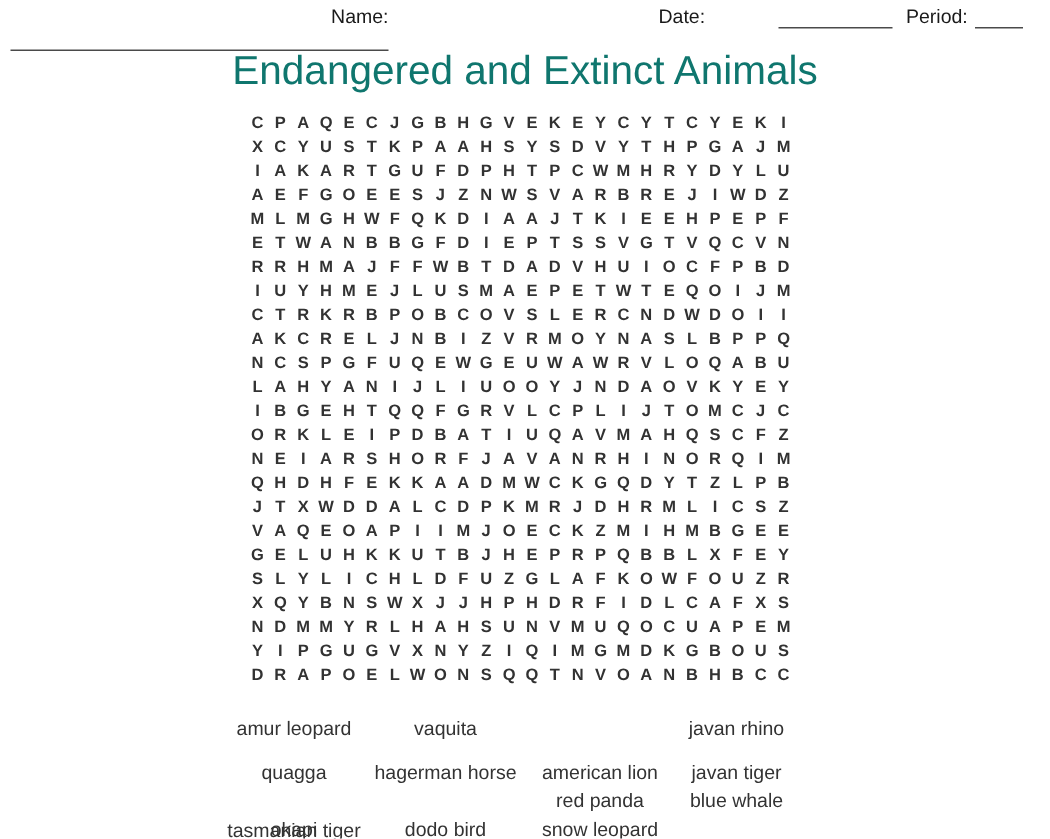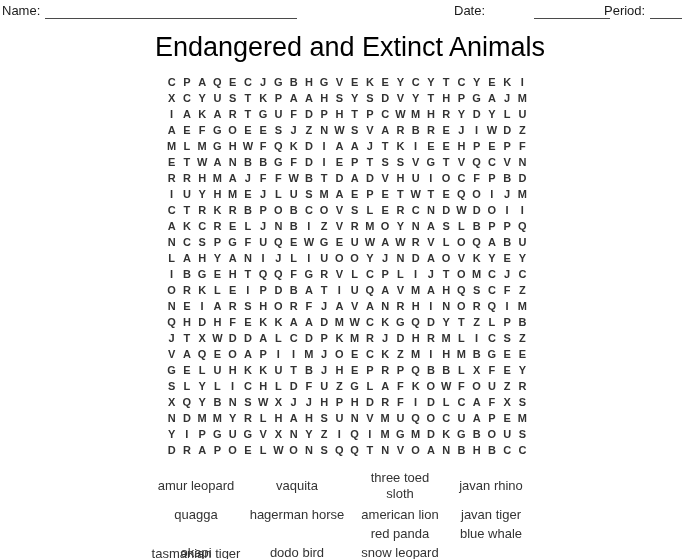--- a/index.html
+++ b/index.html
@@ -16,7 +16,7 @@
   .hdr-item { position: absolute; top: 2px; display: flex; align-items: flex-end; }
   .hdr-label { font-size: 13px; color: #1a1a1a; line-height: 17px; white-space: nowrap; }
   .hdr-line { border-bottom: 1px solid #4a4a4a; height: 15px; margin-left: 5px; }
-  #hdr-name   { left: 2px; }
+  #hdr-name   { left: 2px; flex-direction: column; }
   #hdr-name .hdr-line   { width: 252px; }
   #hdr-date   { left: 454px; gap: 44px; }
   #hdr-date .hdr-line   { width: 76px; }

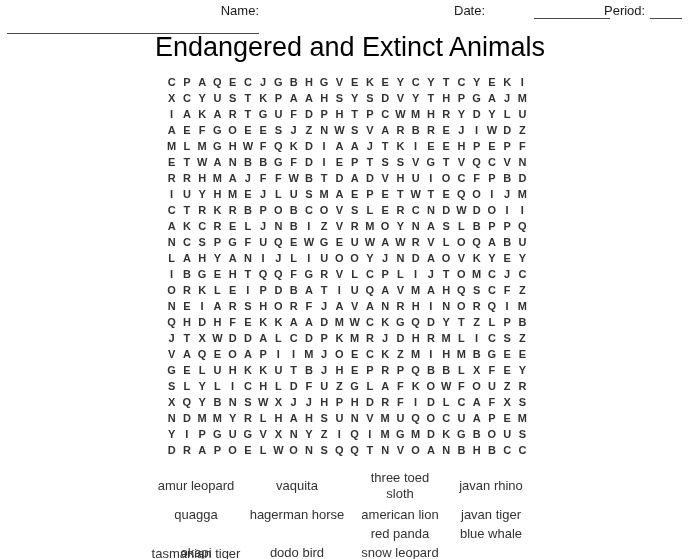--- a/index.html
+++ b/index.html
@@ -18,7 +18,7 @@
   .hdr-line { border-bottom: 1px solid #4a4a4a; height: 15px; margin-left: 5px; }
   #hdr-name   { left: 2px; flex-direction: column; }
   #hdr-name .hdr-line   { width: 252px; }
-  #hdr-date   { left: 454px; gap: 44px; }
+  #hdr-date   { left: 439px; gap: 44px; }
   #hdr-date .hdr-line   { width: 76px; }
   #hdr-period { left: 604px; }
   #hdr-period .hdr-line { width: 32px; }

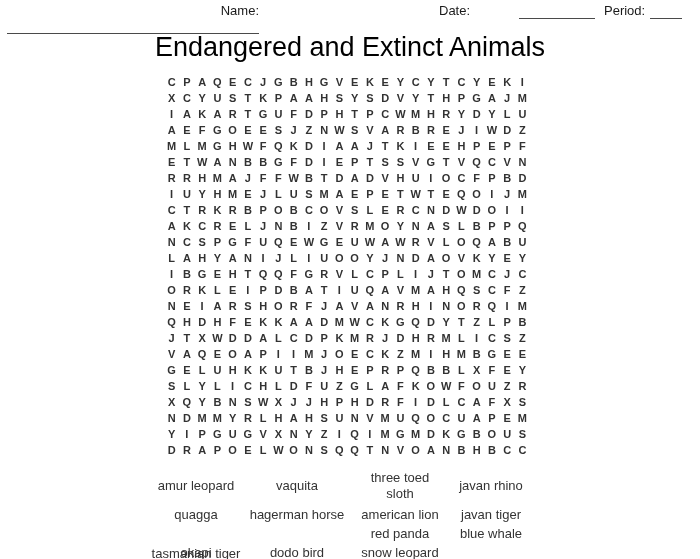--- a/index.html
+++ b/index.html
@@ -27,7 +27,7 @@
   .title {
     position: absolute; top: 32px; left: 0; width: 700px;
     text-align: center;
-    font-size: 27px; font-weight: 400; color: #000000;
+    font-size: 27px; font-weight: 400; color: #0f766e;
     letter-spacing: 0px;
   }
 

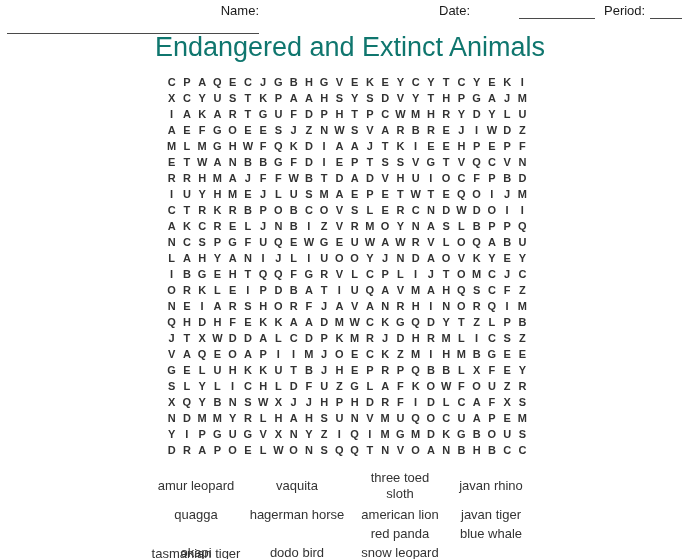--- a/index.html
+++ b/index.html
@@ -667,7 +667,6 @@
     <div class="word-item" style="grid-area: 1 / 2;">vaquita</div>
     <div class="word-item" style="grid-area: 2 / 2;">hagerman horse</div>
     <div class="word-item" style="grid-area: 4 / 2;">dodo bird</div>
-    <div class="word-item wrap-narrow" style="grid-area: 1 / 3;">three toed sloth</div>
     <div class="word-item" style="grid-area: 2 / 3;">american lion</div>
     <div class="word-item" style="grid-area: 3 / 3;">red panda</div>
     <div class="word-item" style="grid-area: 4 / 3;">snow leopard</div>

